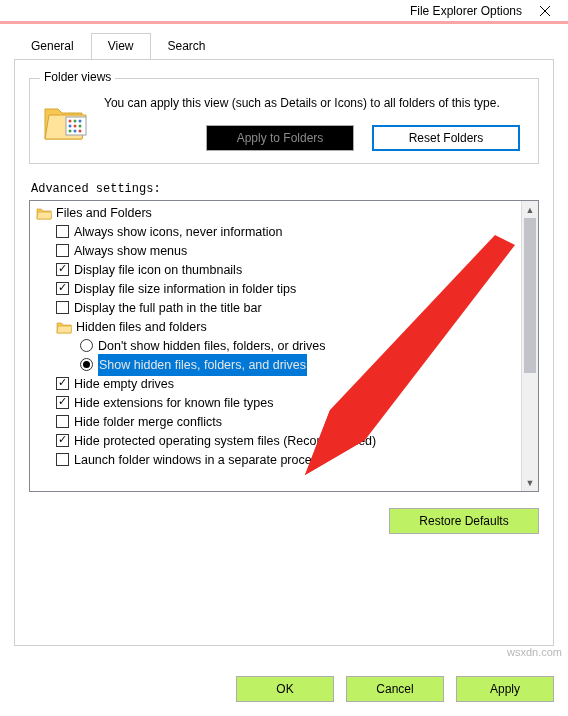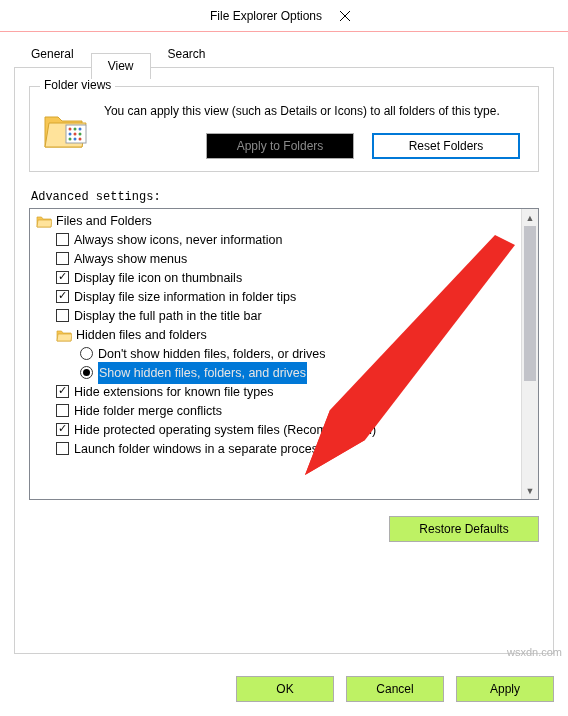--- a/index.html
+++ b/index.html
@@ -16,10 +16,10 @@
   .titlebar {
     display: flex;
     align-items: center;
-    justify-content: center;
-    height: 32px;
+    justify-content: flex-end;
+    height: 24px;
     padding: 0 0 0 10px;
-    border-bottom: 1px solid #fca5a5;
+    border-bottom: 3px solid #fca5a5;
   }
   .titlebar .title { font-size: 12px; }
   .titlebar .close {

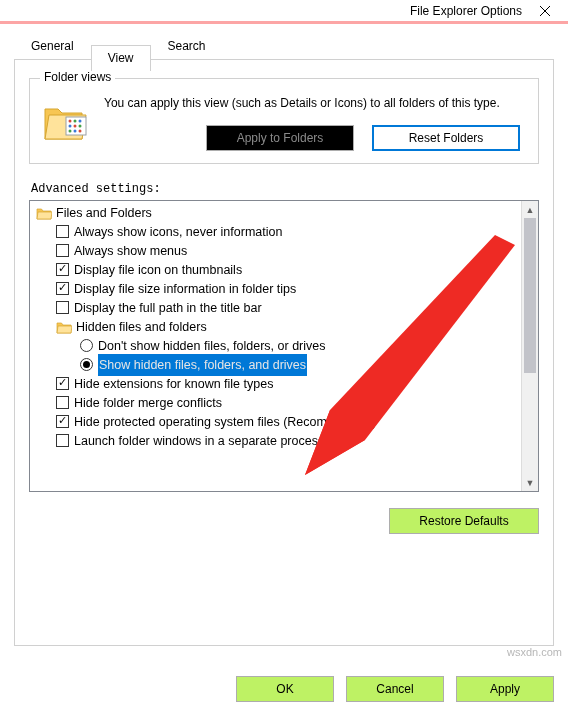--- a/index.html
+++ b/index.html
@@ -48,7 +48,6 @@
     border-color: #d0d0d0;
     background: #fff;
     z-index: 2;
-    margin-top: 12px;
   }
   .tabpanel {
     border: 1px solid #d0d0d0;

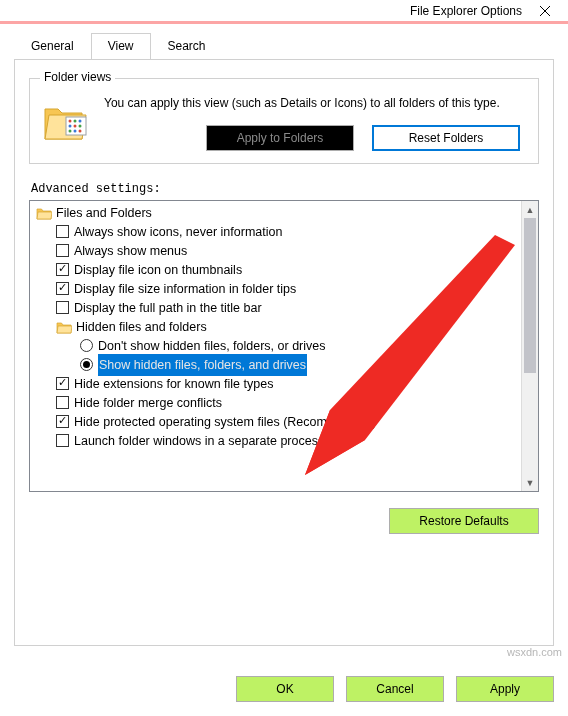--- a/index.html
+++ b/index.html
@@ -284,6 +284,10 @@
 
         <div class="row indent1">
             <span class="chk checked"></span>
+            <span class="label">Hide empty drives</span>
+          </div>
+        <div class="row indent1">
+            <span class="chk checked"></span>
             <span class="label">Hide extensions for known file types</span>
           </div>
         <div class="row indent1">

